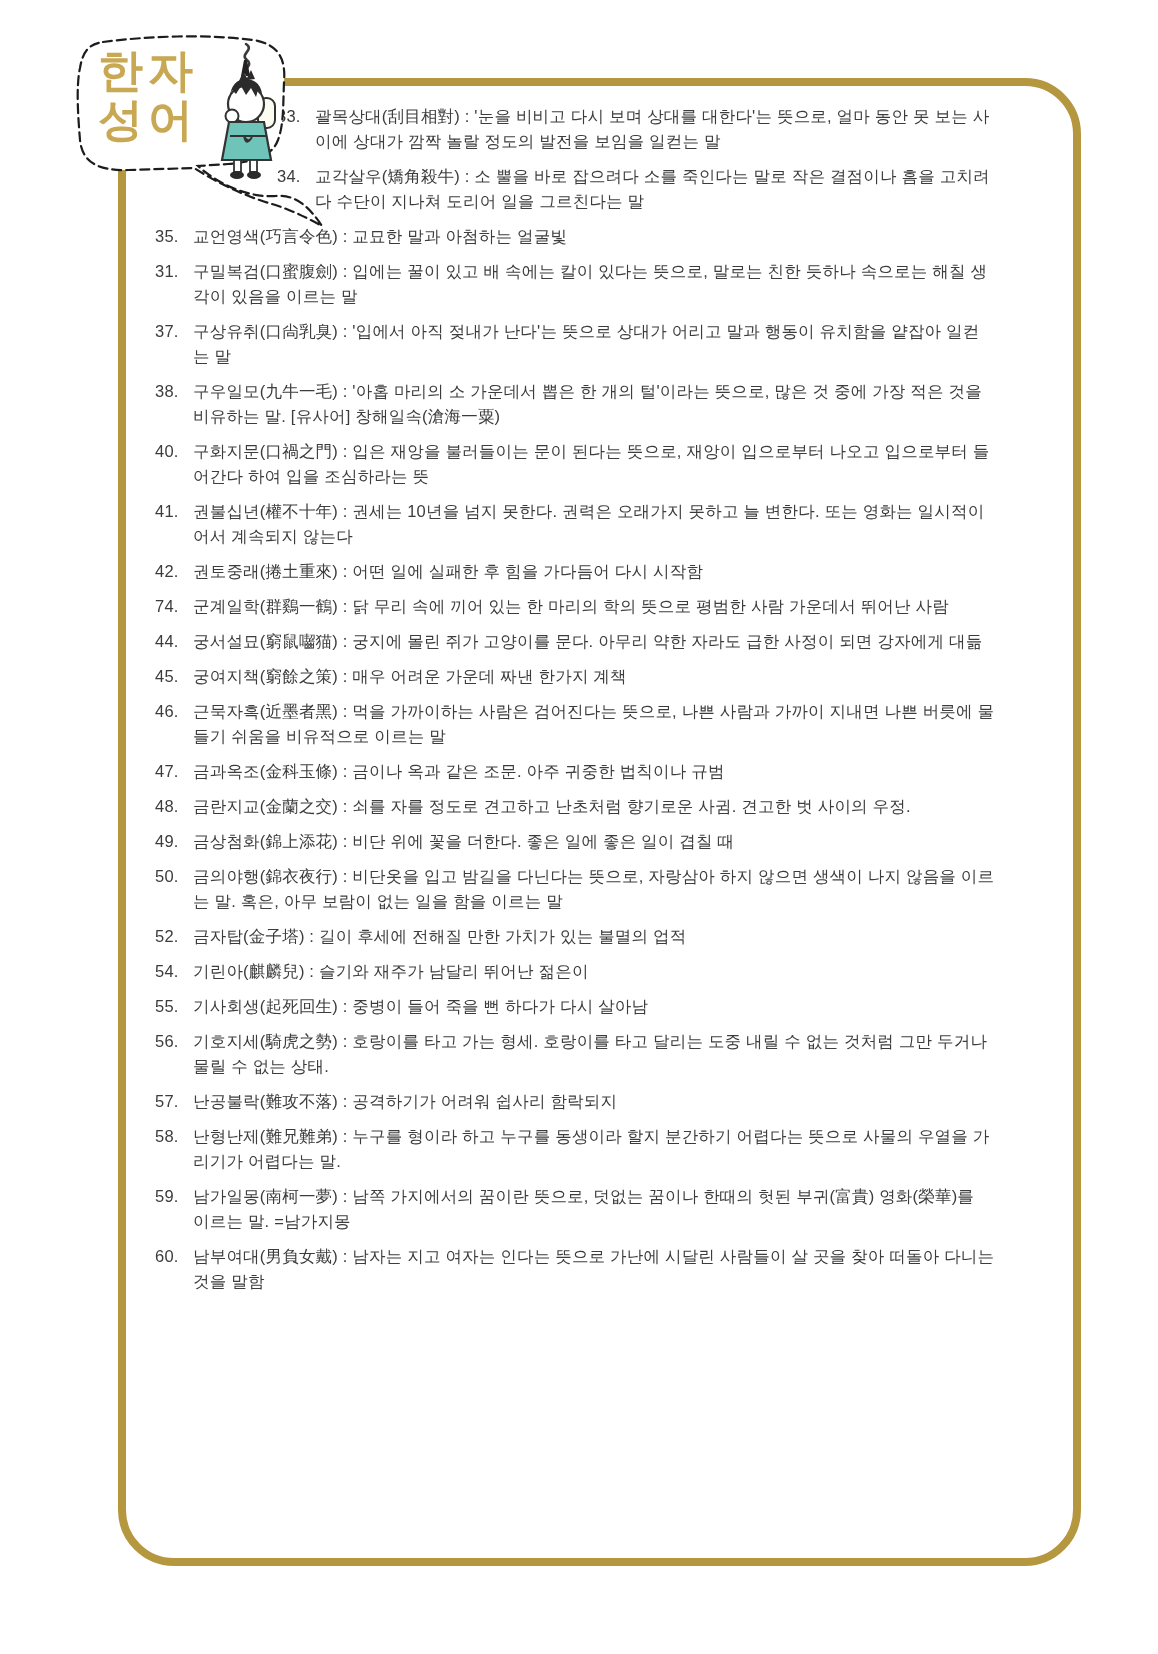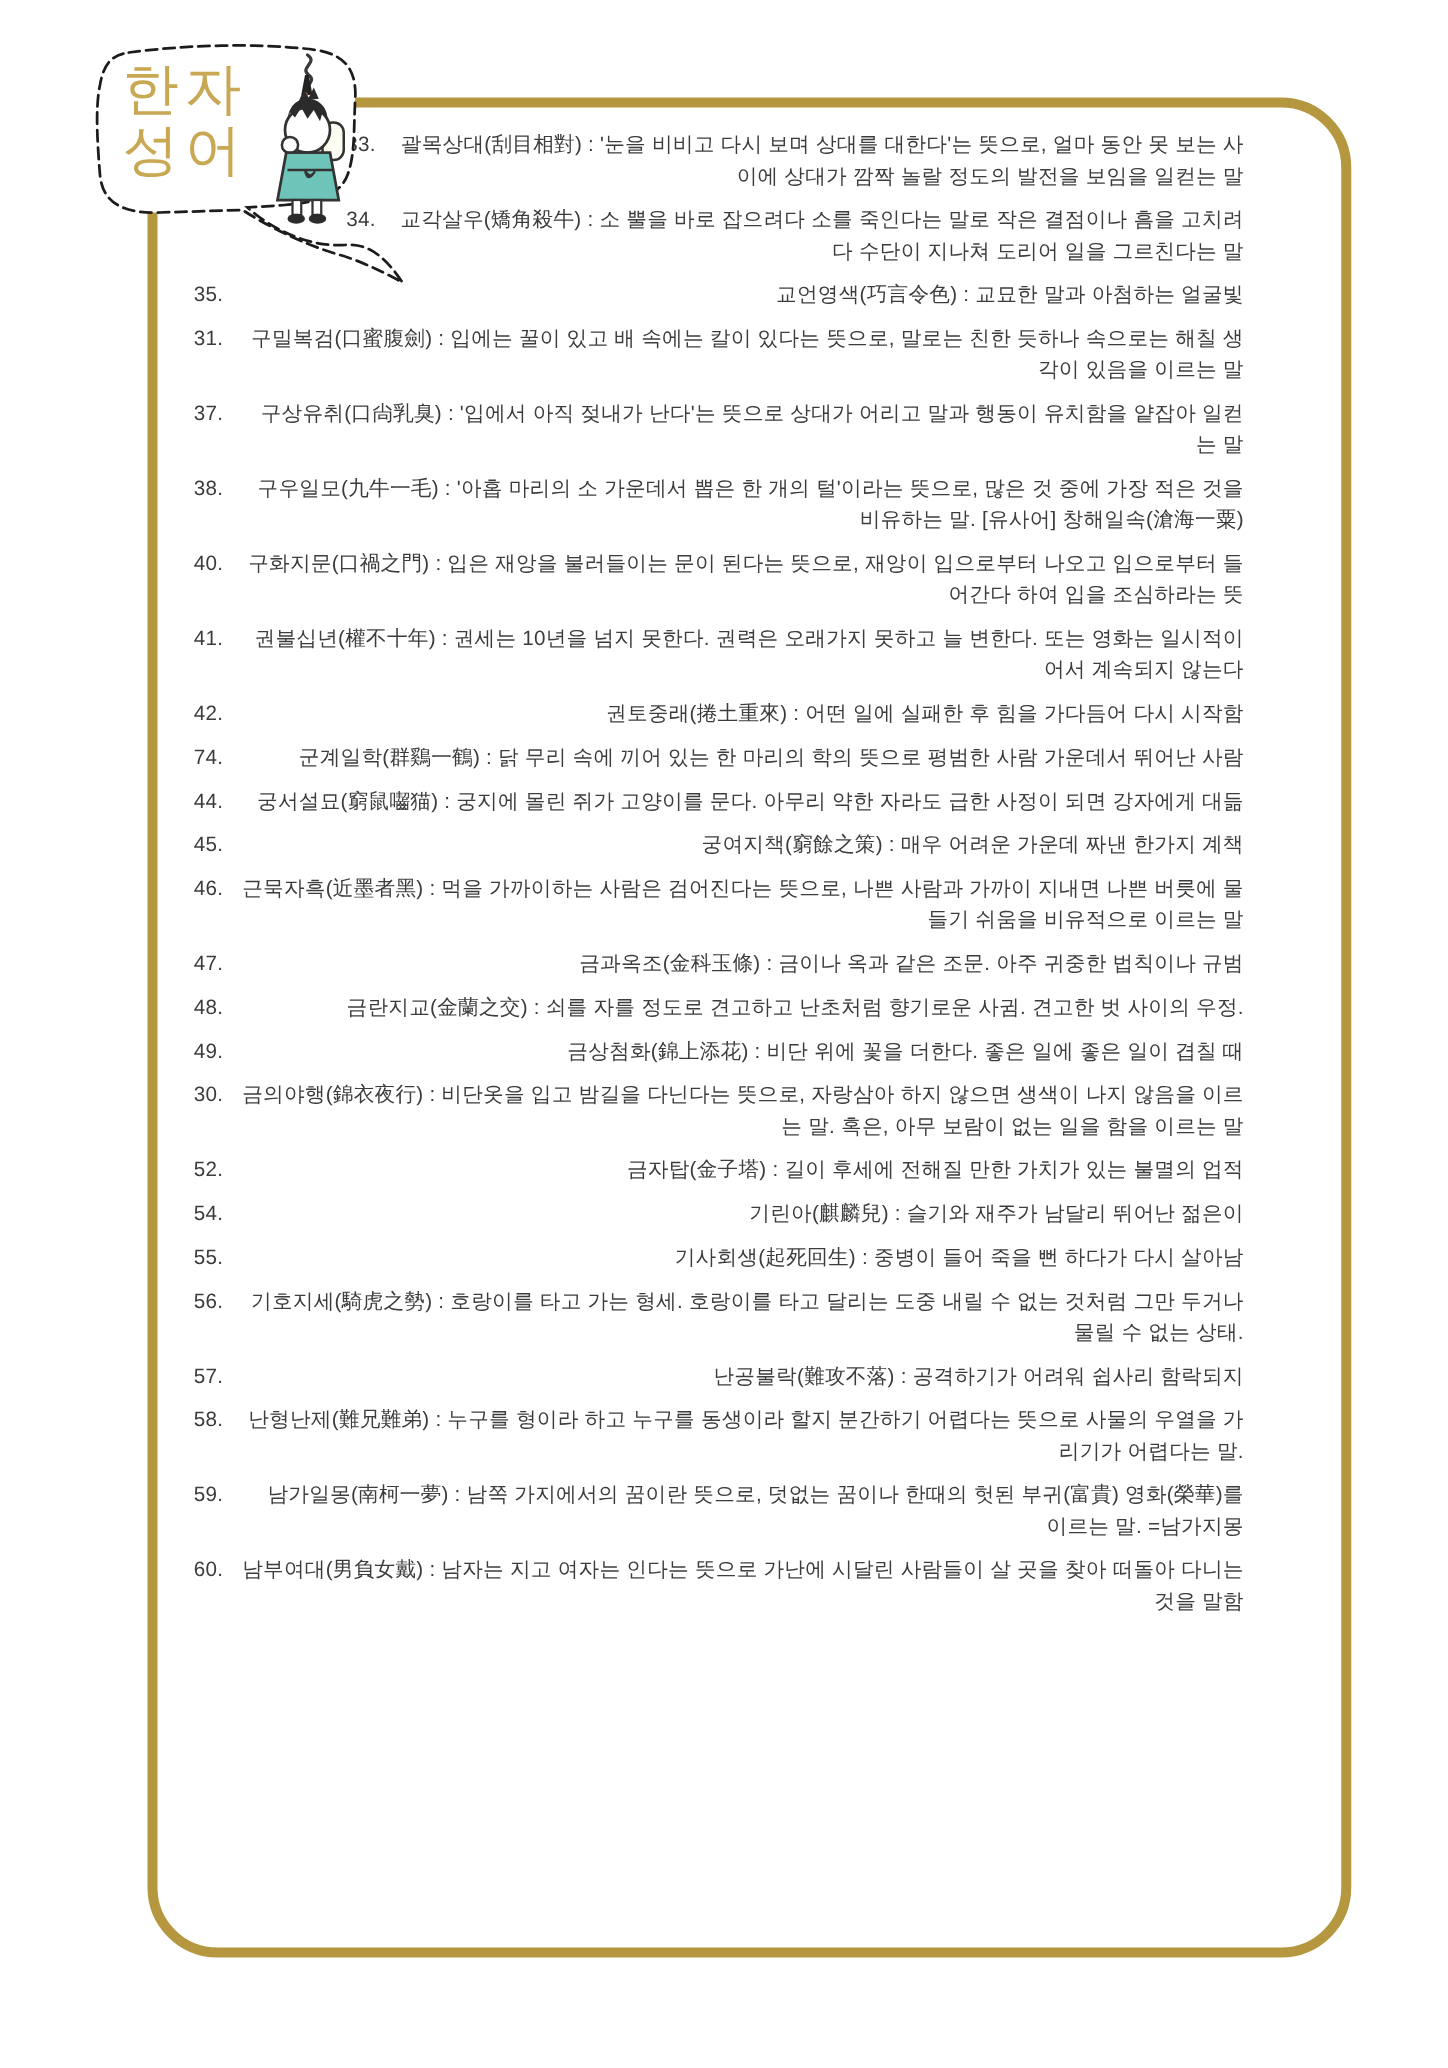--- a/index.html
+++ b/index.html
@@ -26,7 +26,7 @@
   .bubble-wrap svg.bubble{position:absolute;left:0;top:0;}
   .bubble-title{
     position:absolute;left:40px;top:22px;z-index:4;
-    font-size:45px;font-weight:normal;color:var(--title-gold);
+    font-size:45px;font-weight:bold;color:var(--title-gold);
     line-height:49px;letter-spacing:5px;white-space:nowrap;
   }
   .mascot{position:absolute;left:128px;top:16px;z-index:5;}

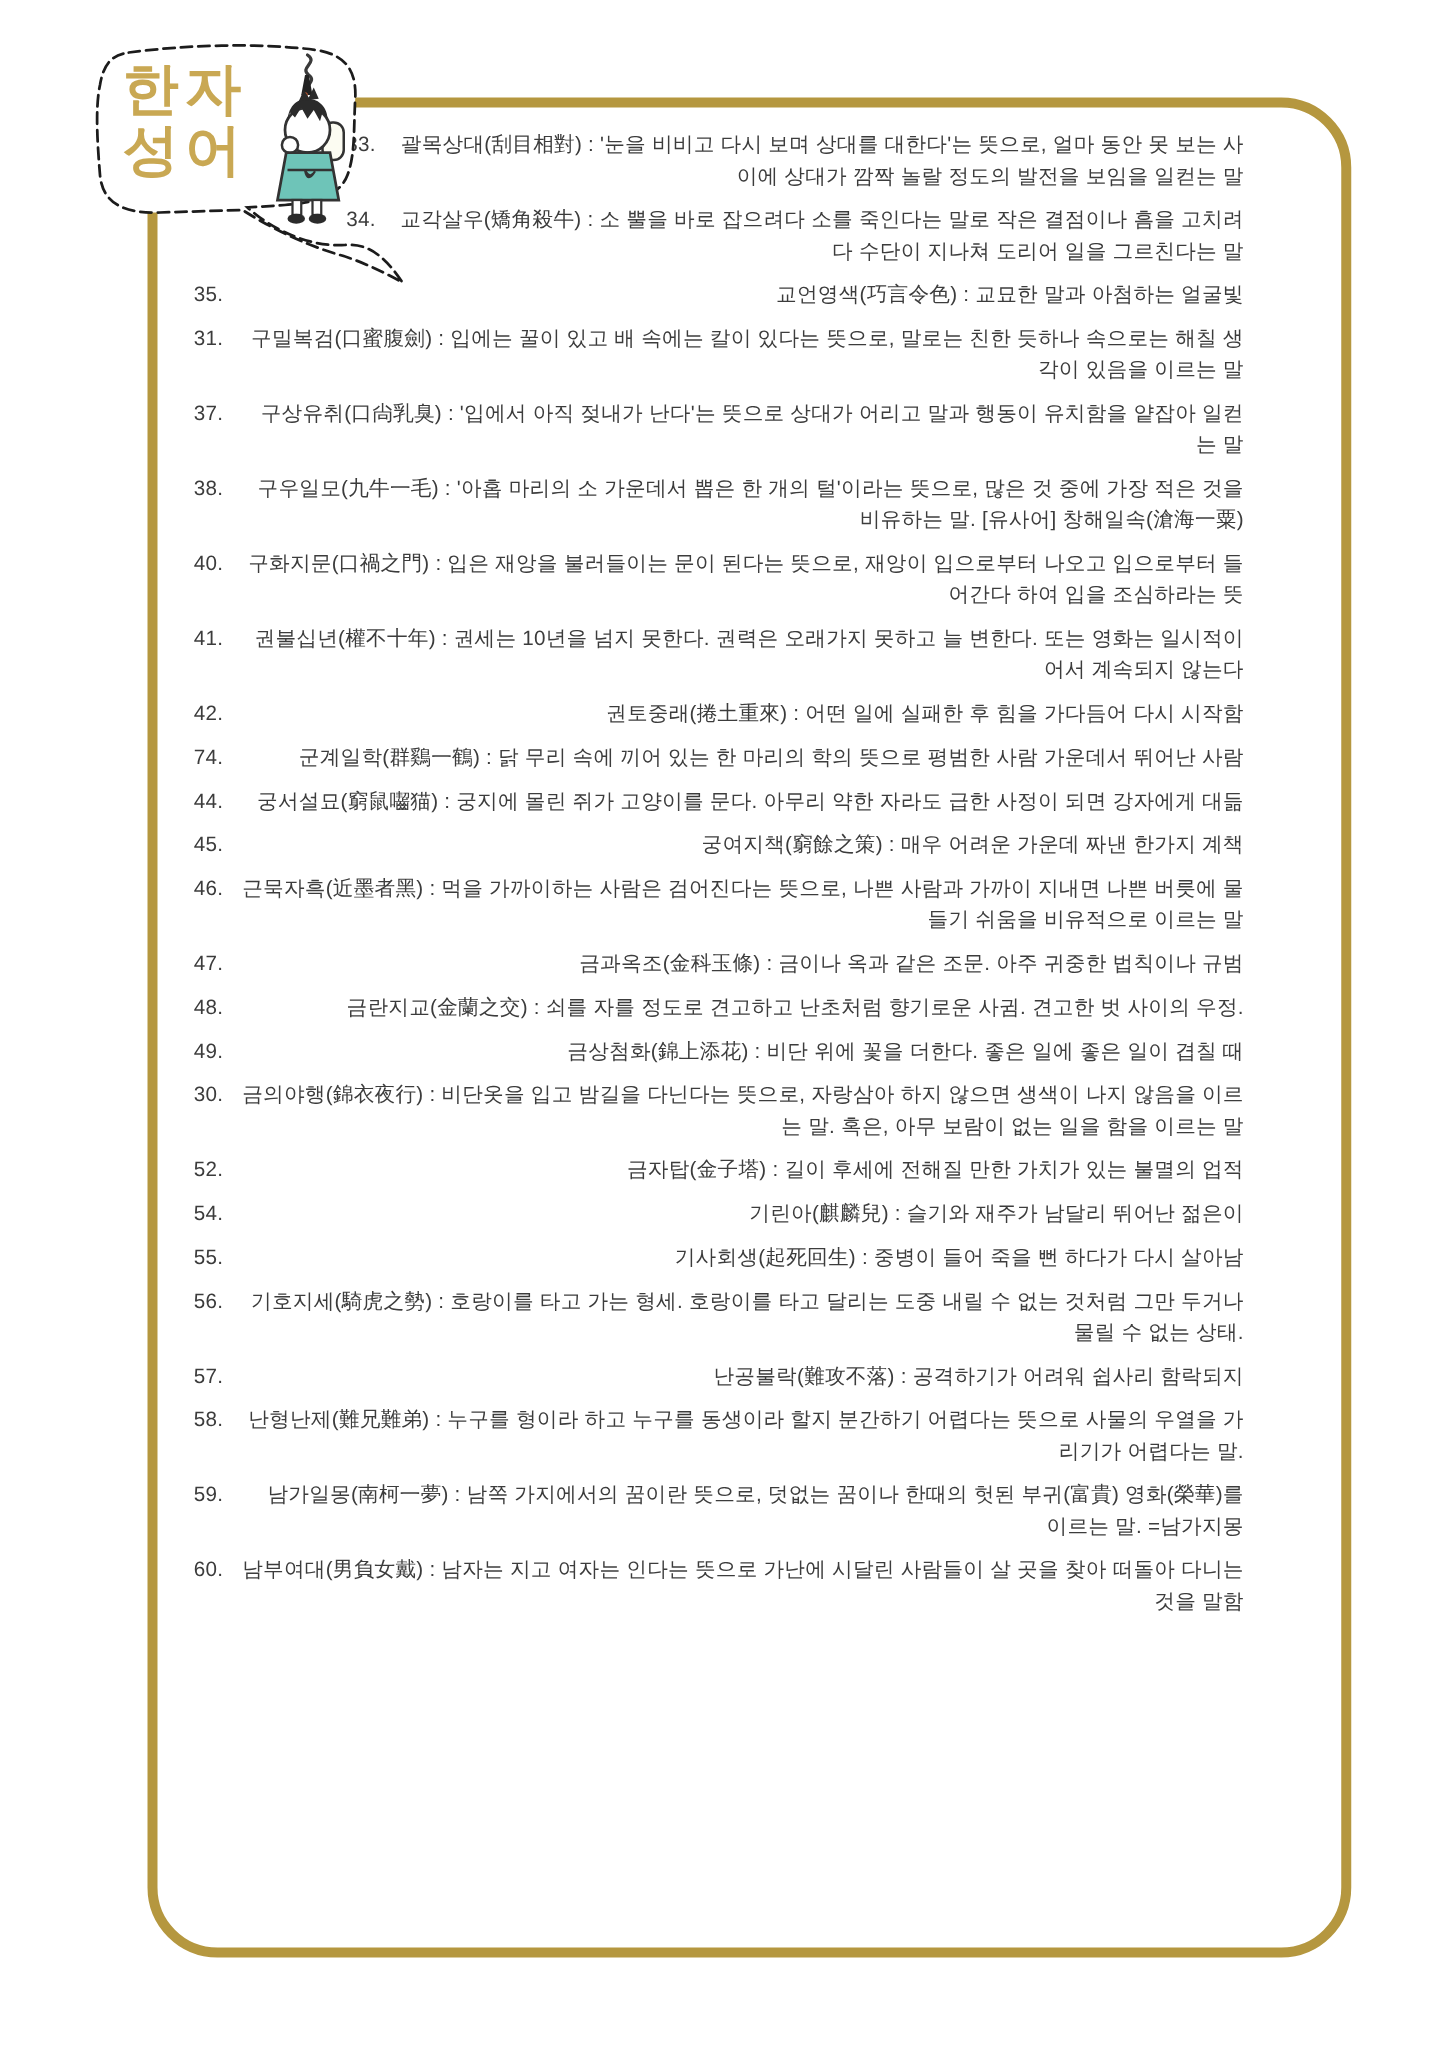--- a/index.html
+++ b/index.html
@@ -39,7 +39,7 @@
     margin-bottom:10px;letter-spacing:0.2px;
   }
   .item .num{flex:0 0 38px;}
-  .item .txt{flex:1;text-align:right;}
+  .item .txt{flex:1;}
   .item.indent{margin-left:122px;}
 </style>
 </head>

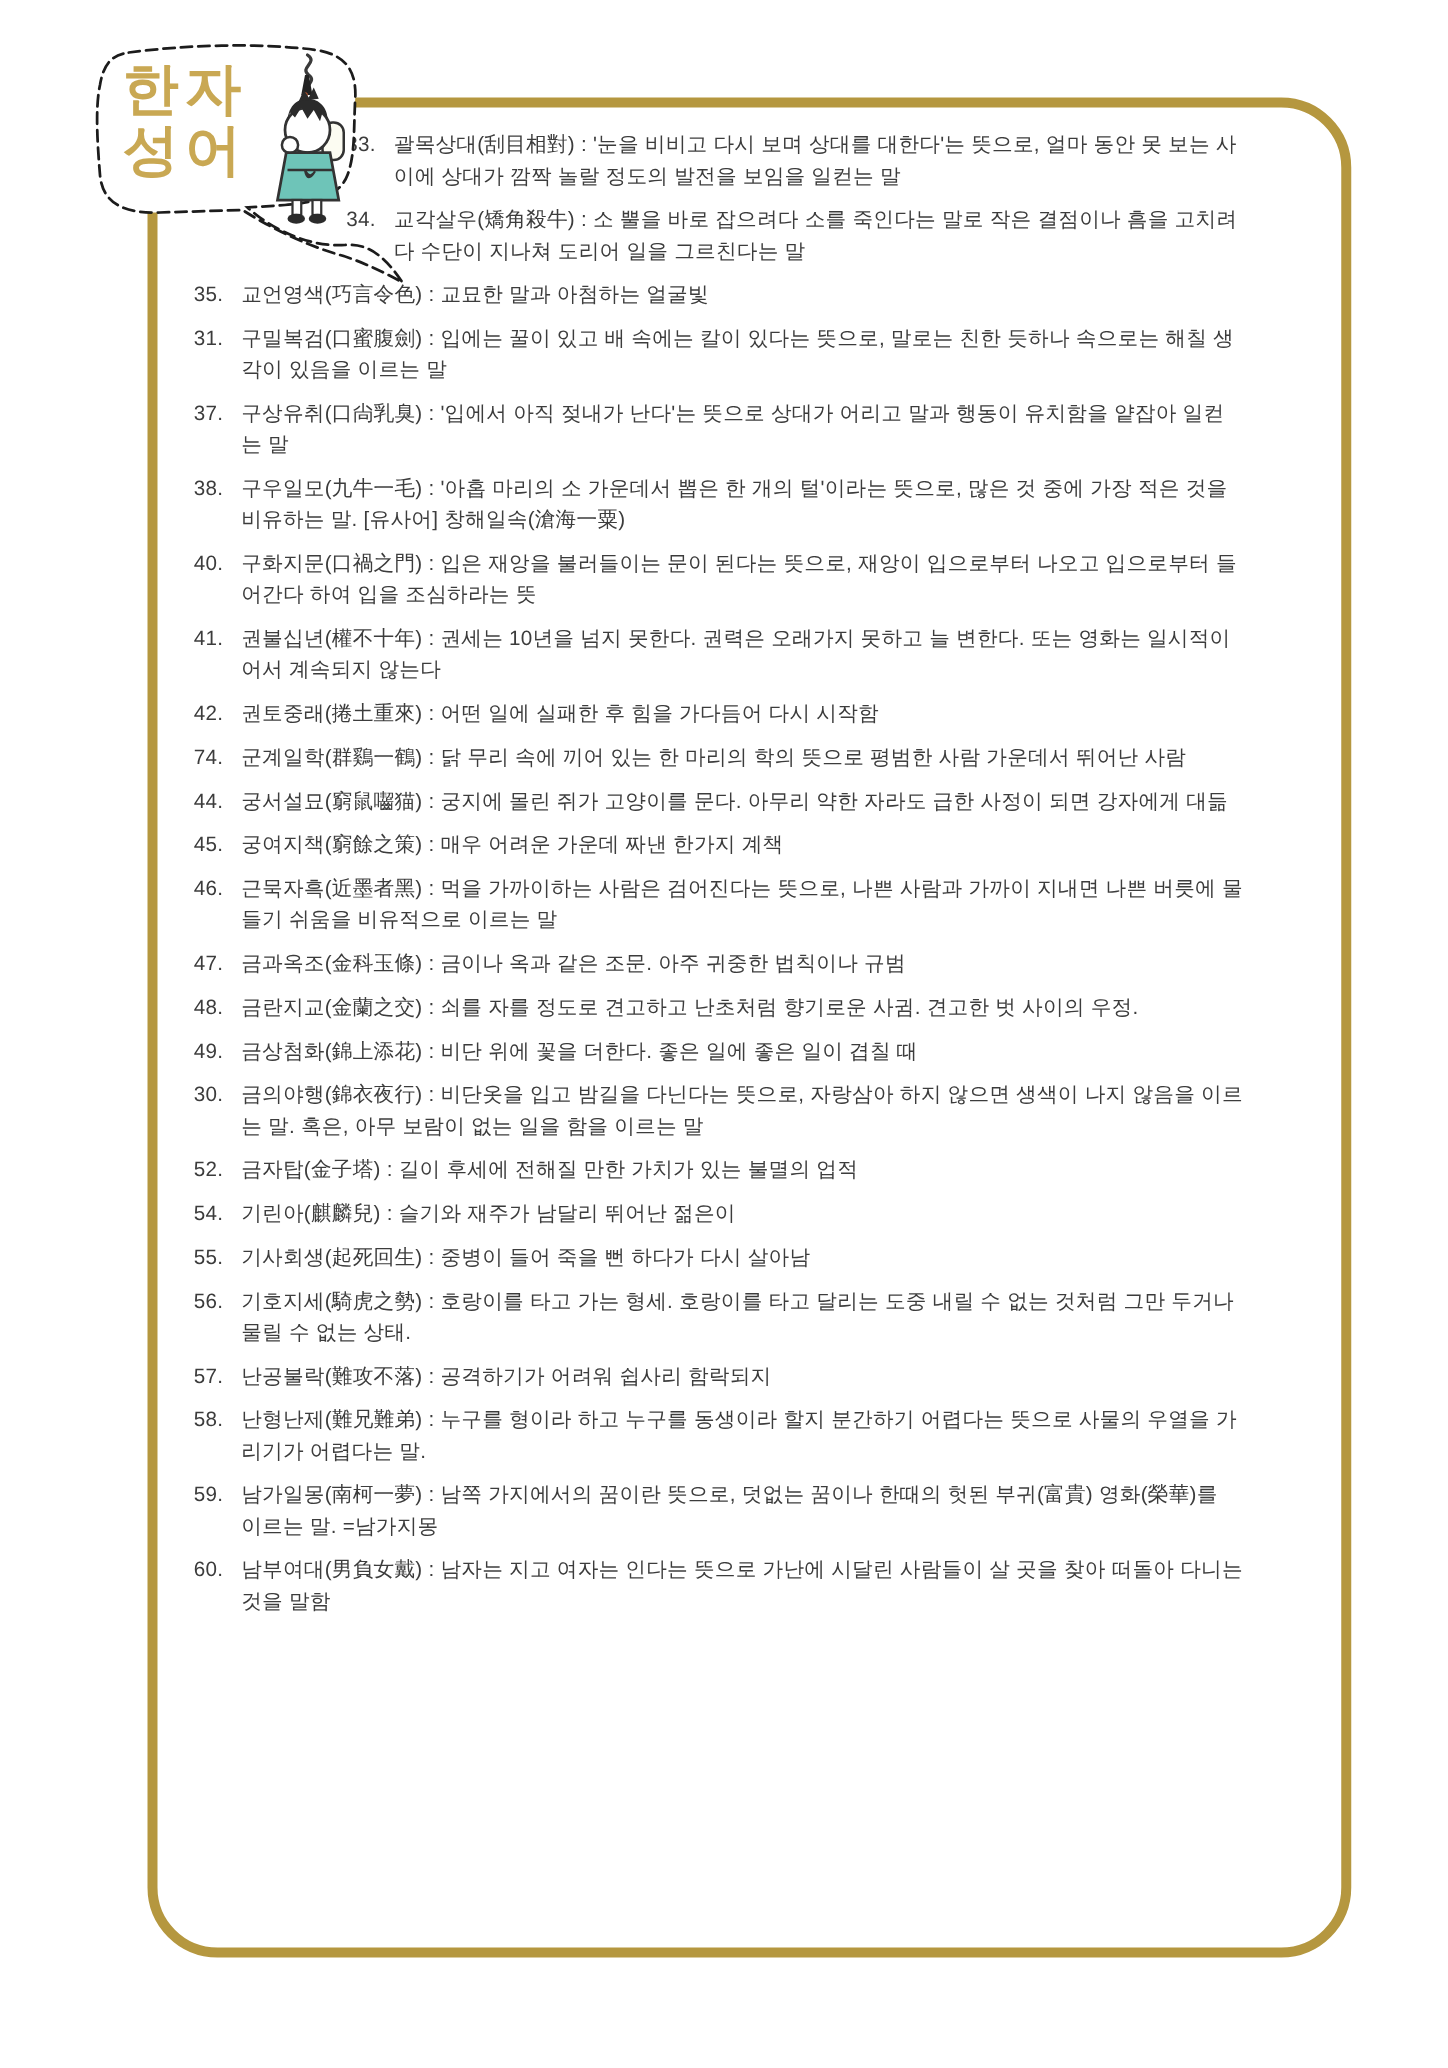--- a/index.html
+++ b/index.html
@@ -163,7 +163,7 @@
     <span class="txt">금상첨화(錦上添花) : 비단 위에 꽃을 더한다. 좋은 일에 좋은 일이 겹칠 때</span>
   </div>
     <div class="item">
-    <span class="num">30.</span>
+    <span class="num">50.</span>
     <span class="txt">금의야행(錦衣夜行) : 비단옷을 입고 밤길을 다닌다는 뜻으로, 자랑삼아 하지 않으면 생색이 나지 않음을 이르는 말. 혹은, 아무 보람이 없는 일을 함을 이르는 말</span>
   </div>
     <div class="item">

